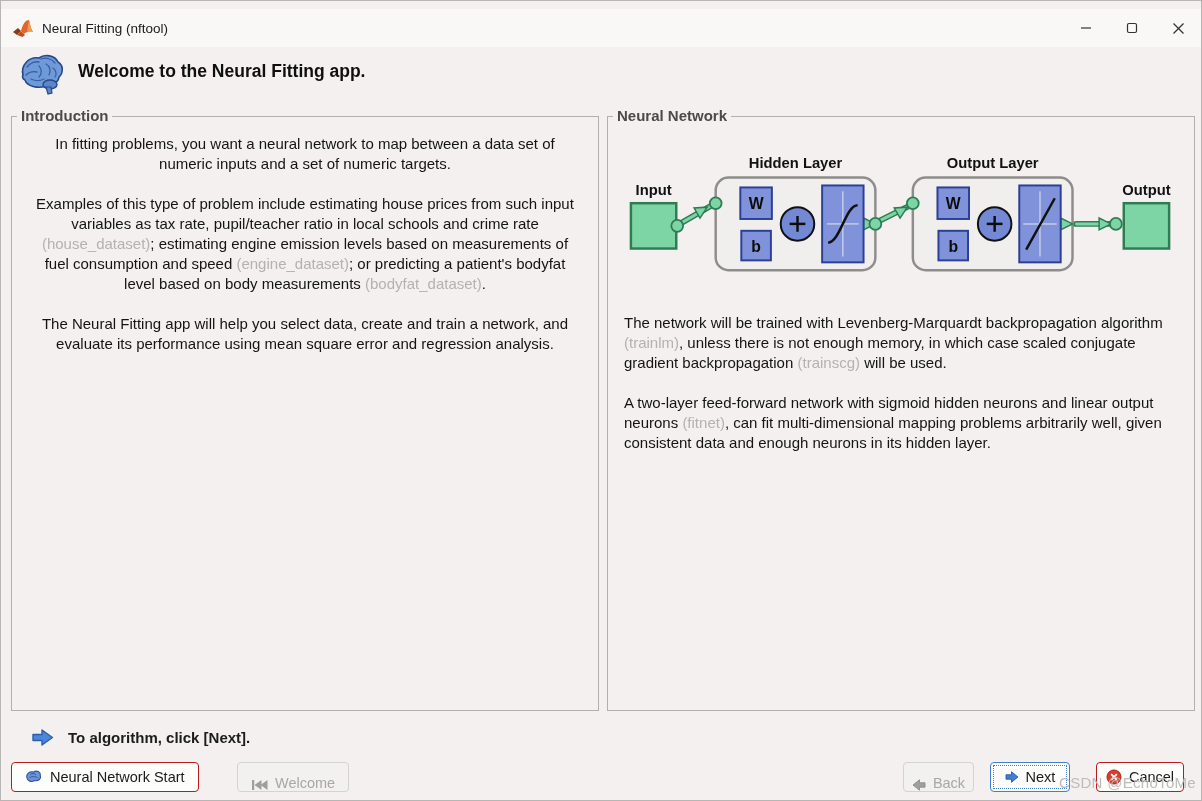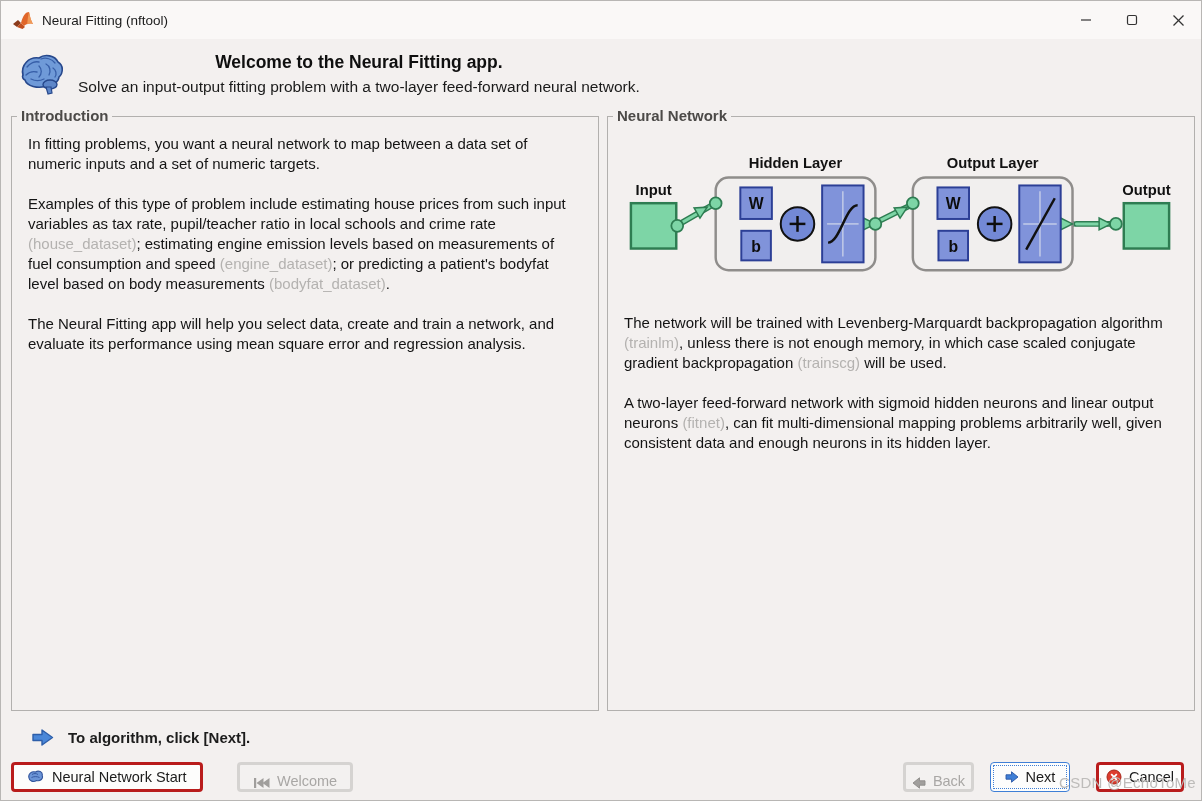--- a/index.html
+++ b/index.html
@@ -9,7 +9,7 @@
     font-family:"Liberation Sans", sans-serif;
   }
   
-  .titlebar{position:absolute;top:0;left:0;right:0;height:38px;background:#faf8f7;
+  .titlebar{position:absolute;top:8px;left:0;right:0;height:38px;background:#faf8f7;
     display:flex;align-items:center;padding-left:12px;box-sizing:border-box;}
   .titlebar-title{font-size:13.5px;color:#1b1b1b;margin-left:9px;}
   .win-controls{margin-left:auto;display:flex;height:100%;}

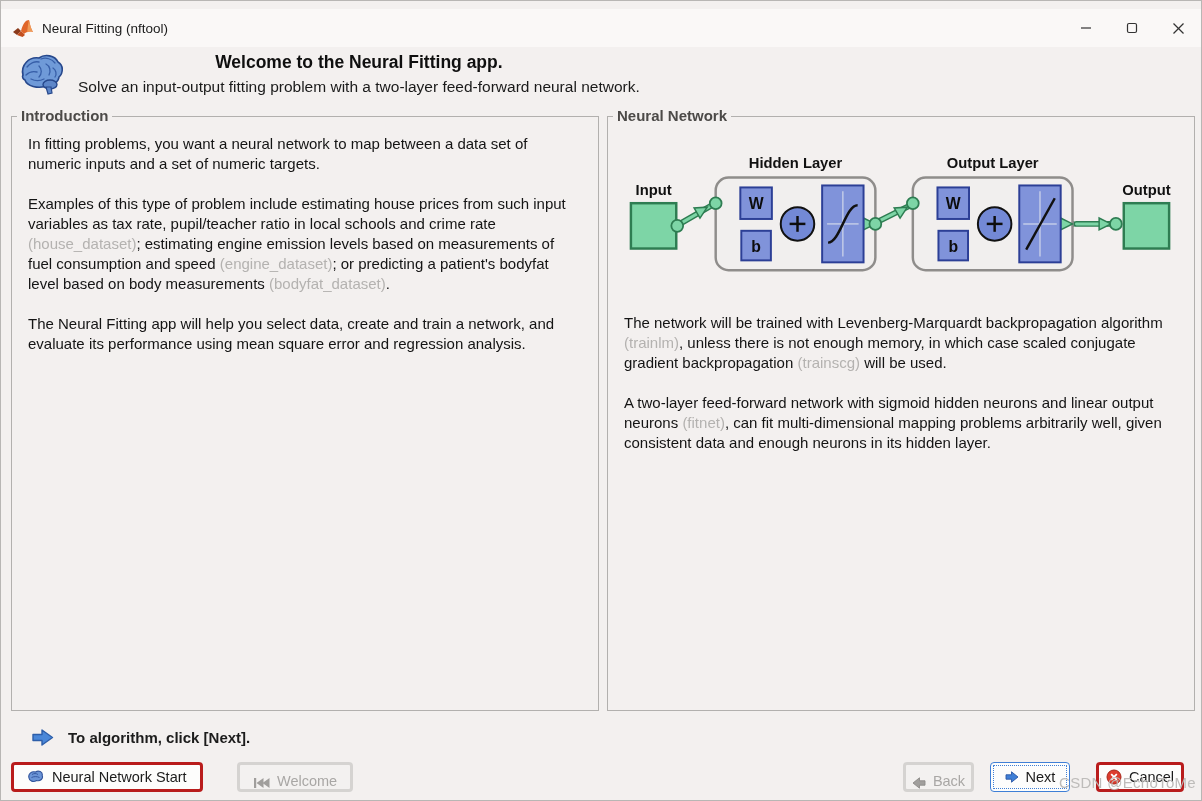--- a/index.html
+++ b/index.html
@@ -103,7 +103,6 @@
     </span>
     <div class="header-text">
       <p class="header-title">Welcome to the Neural Fitting app.</p>
-      <p class="header-sub">Solve an input-output fitting problem with a two-layer feed-forward neural network.</p>
     </div>
   </div>
 

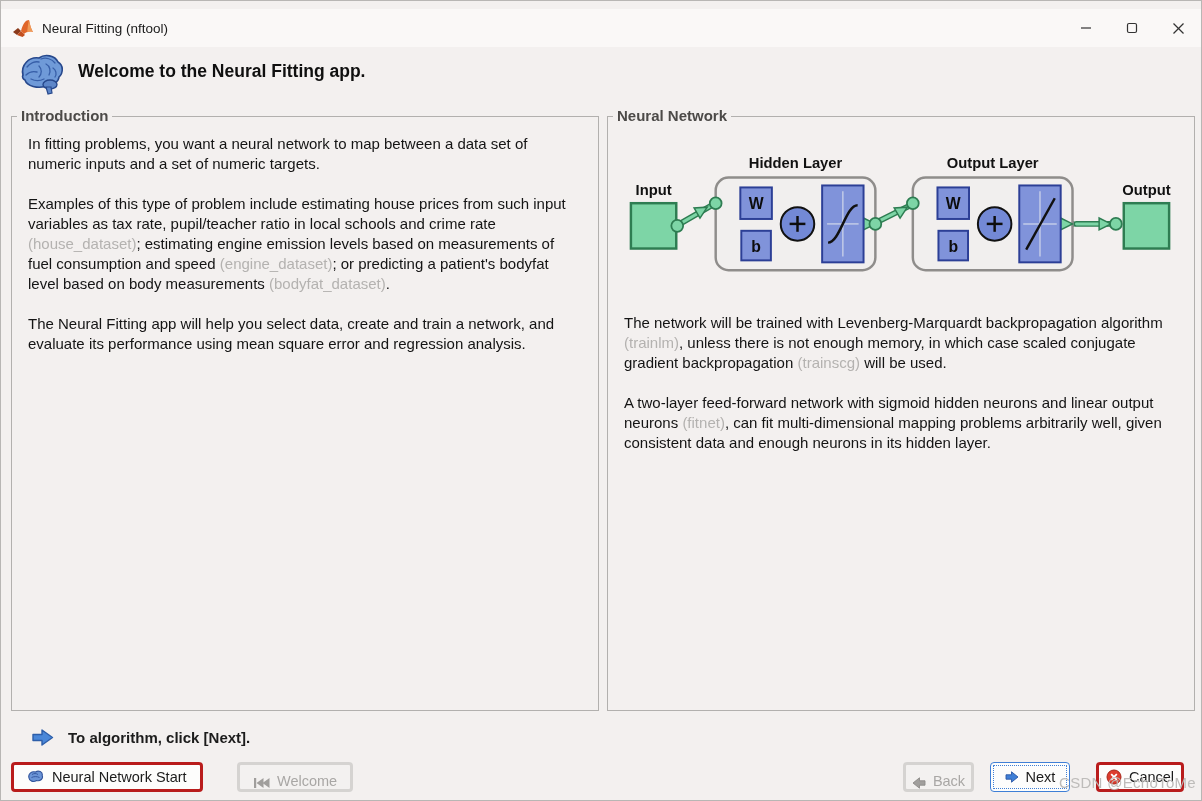--- a/index.html
+++ b/index.html
@@ -22,7 +22,7 @@
   
   .panel{position:absolute;top:115px;height:595px;border:1px solid #b2b0ae;
     background:#f3f0ef;box-sizing:border-box;}
-  .panel-intro{left:10px;width:588px;}
+  .panel-intro{left:10px;width:588px;text-align:center;}
   .panel-network{left:606px;width:588px;}
   .panel-title{position:absolute;top:-10px;left:5px;padding:0 4px;background:#f3f0ef;
     font-weight:bold;font-size:15px;color:#4c4a48;}

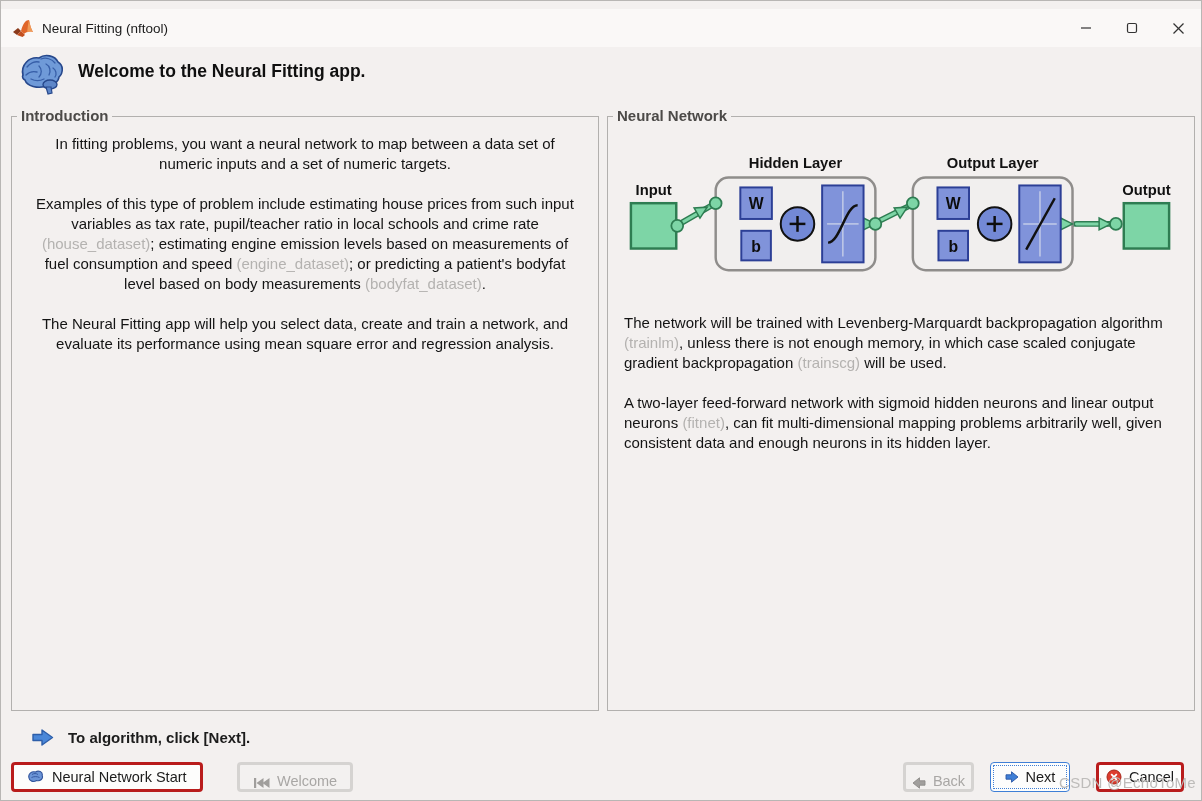--- a/index.html
+++ b/index.html
@@ -36,7 +36,7 @@
     font-weight:bold;font-size:15px;color:#1c1c1c;}
   
   .btn{position:absolute;top:761px;height:30px;display:flex;align-items:center;justify-content:center;
-    gap:7px;font-size:14.5px;color:#1b1b1b;background:#fdfdfc;border:3px solid #b91c1c;
+    gap:7px;font-size:14.5px;color:#1b1b1b;background:#fdfdfc;border:1px solid #b91c1c;
     border-radius:4px;box-sizing:border-box;padding:0 13px;cursor:pointer;}
   .btn.disabled{color:#a9a7a5;background:#f3f1f0;border-color:#d5d3d1;cursor:default;align-items:flex-end;}
   #btn-nnstart{left:10px;}

